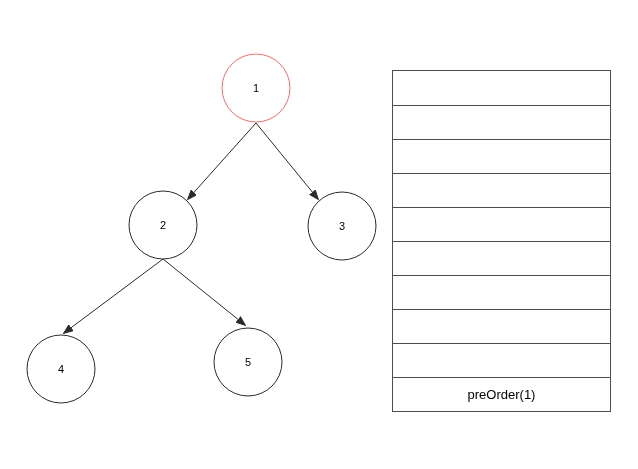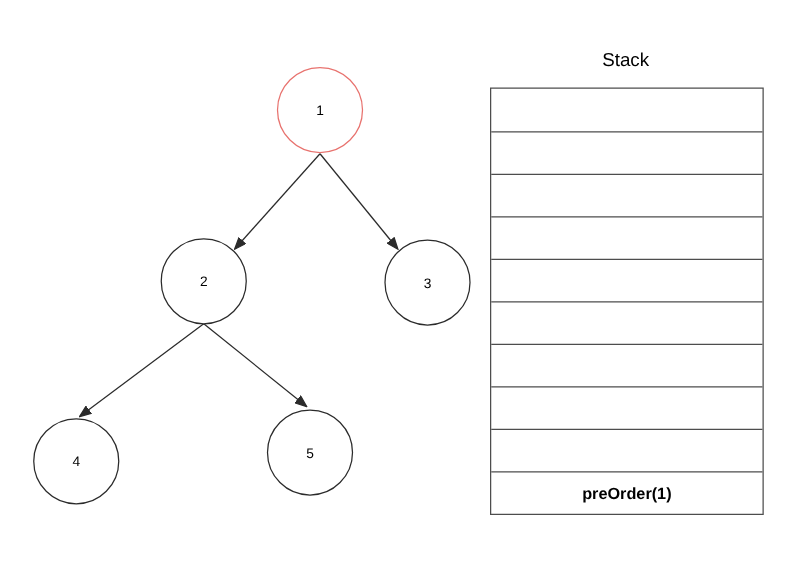--- a/index.html
+++ b/index.html
@@ -88,7 +88,6 @@
       </g>
     </svg>
 
-  <div class="stack-title">Stack</div>
 
   <div class="stack-table">
       <div class="stack-row"></div>

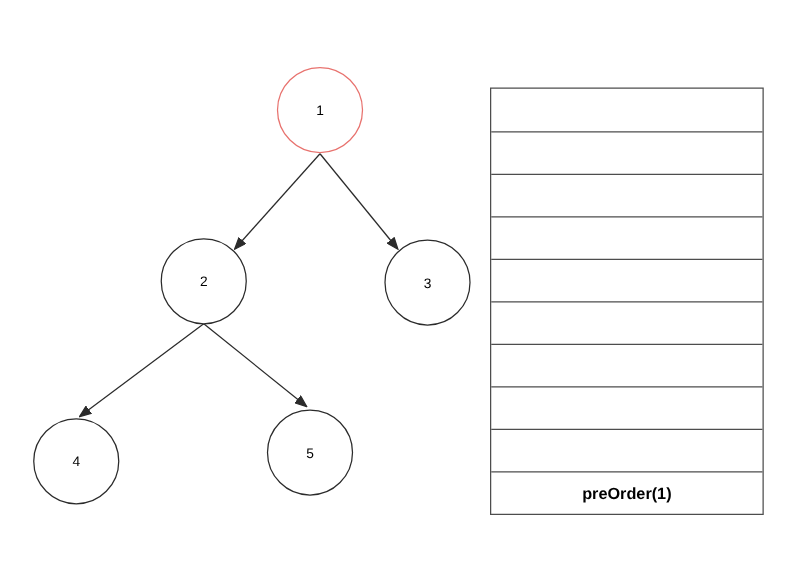--- a/index.html
+++ b/index.html
@@ -48,7 +48,6 @@
   }
   .stack-row + .stack-row {
     border-top: 1px solid #4d4d4d;
-    font-weight: bold;
   }
 </style>
 </head>

